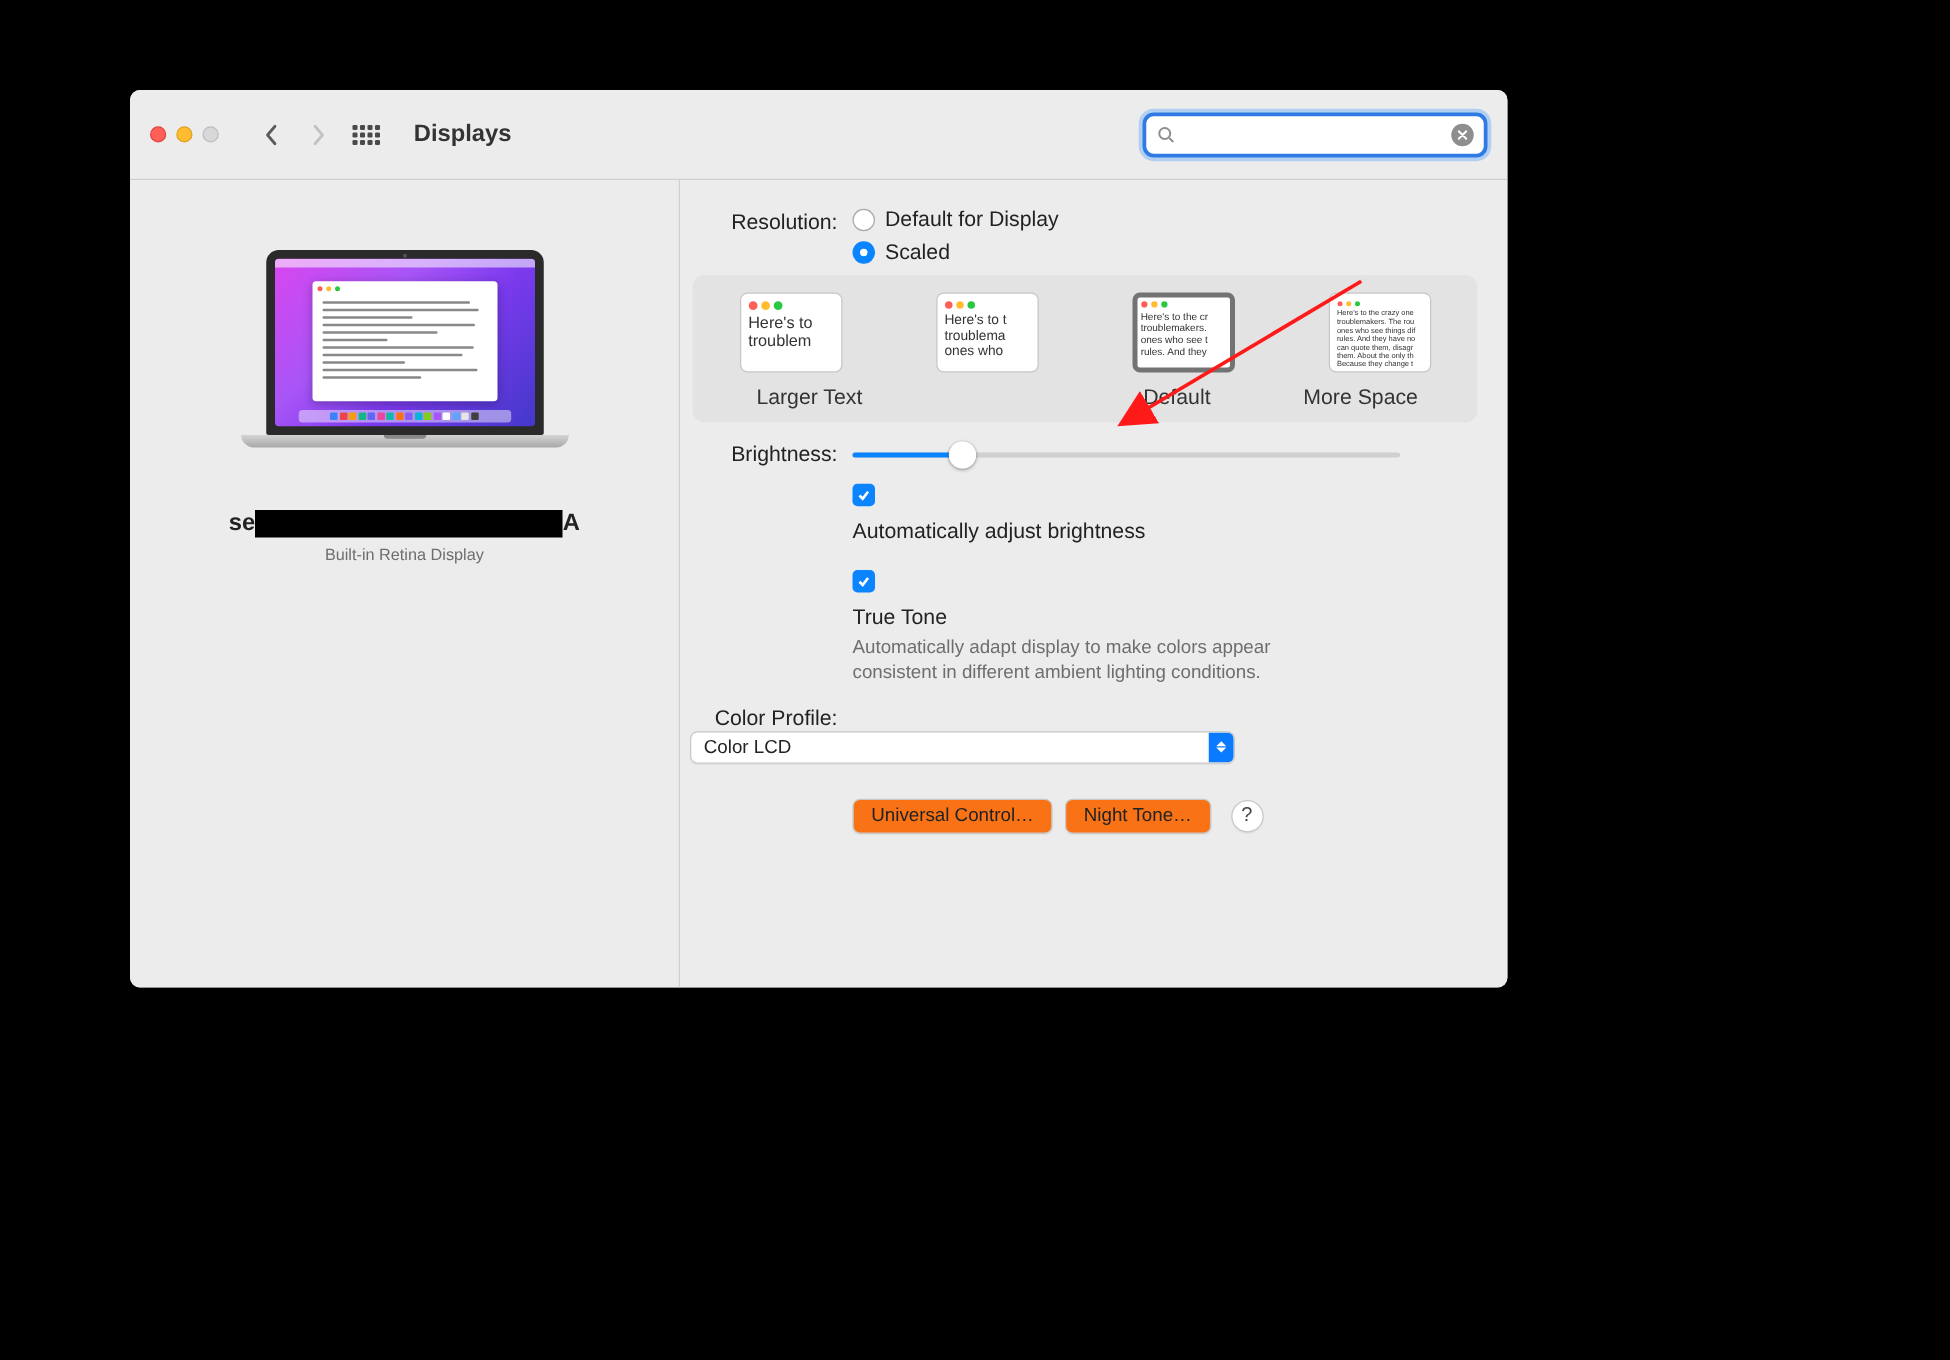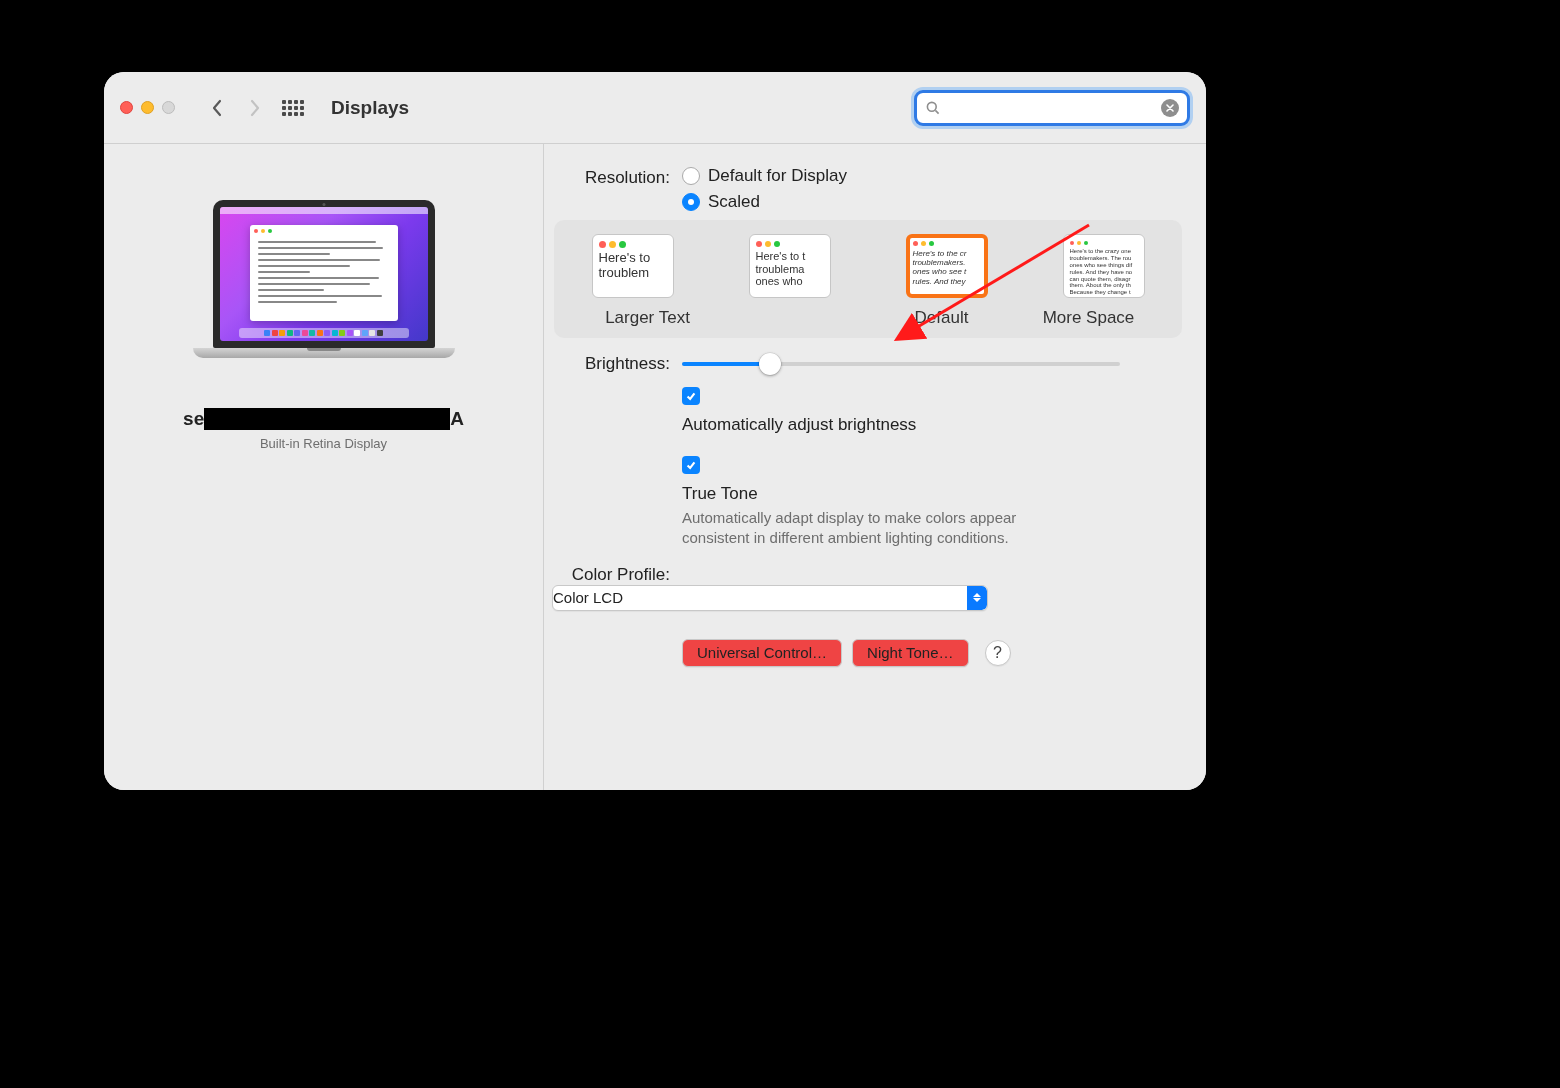--- a/index.html
+++ b/index.html
@@ -17,7 +17,7 @@
     width: 1102px;
     height: 718px;
     background: #ececec;
-    border-radius: 20px;
+    border-radius: 8px;
     box-shadow: 0 30px 80px rgba(0,0,0,0.5), 0 0 0 1px rgba(0,0,0,0.08);
     overflow: hidden;
     display: flex;

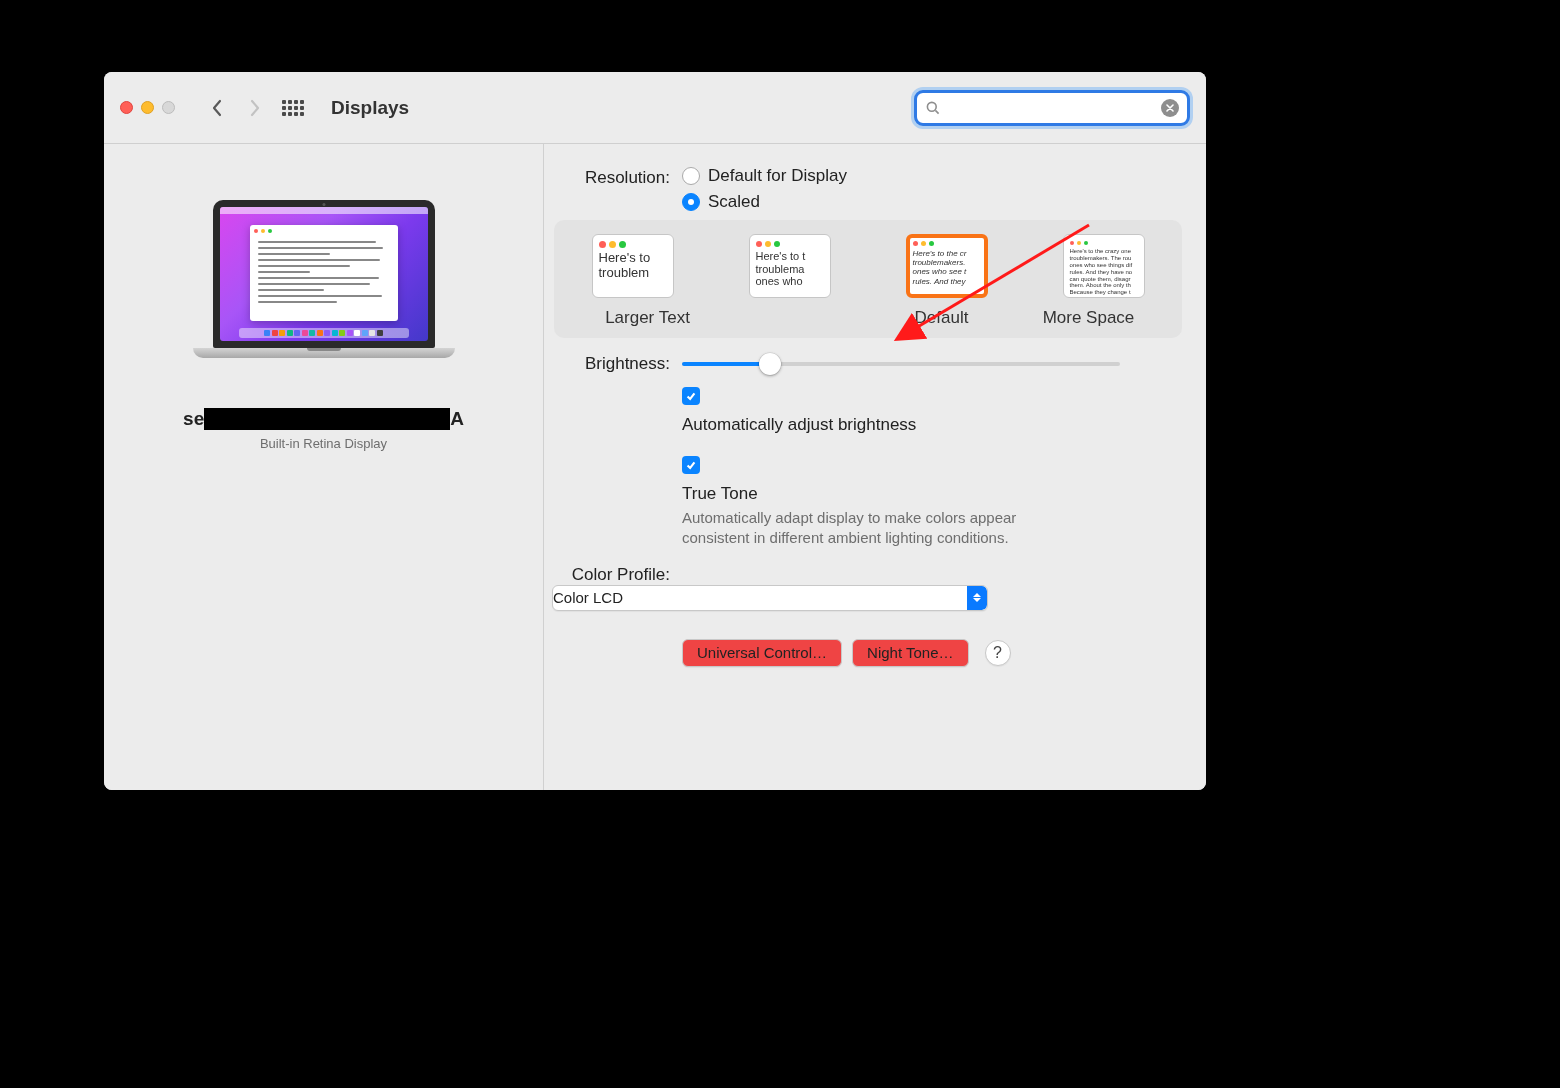--- a/index.html
+++ b/index.html
@@ -196,9 +196,8 @@
     padding: 4px;
   }
   .thumb.selected {
-    border: 4px solid #f97316;
+    border: 4px solid #737373;
     padding: 1px;
-    font-style: italic;
   }
   .thumb .th-dots { display: flex; gap: 3px; padding: 2px 0 3px 2px; }
   .thumb .th-dots span { border-radius: 50%; }

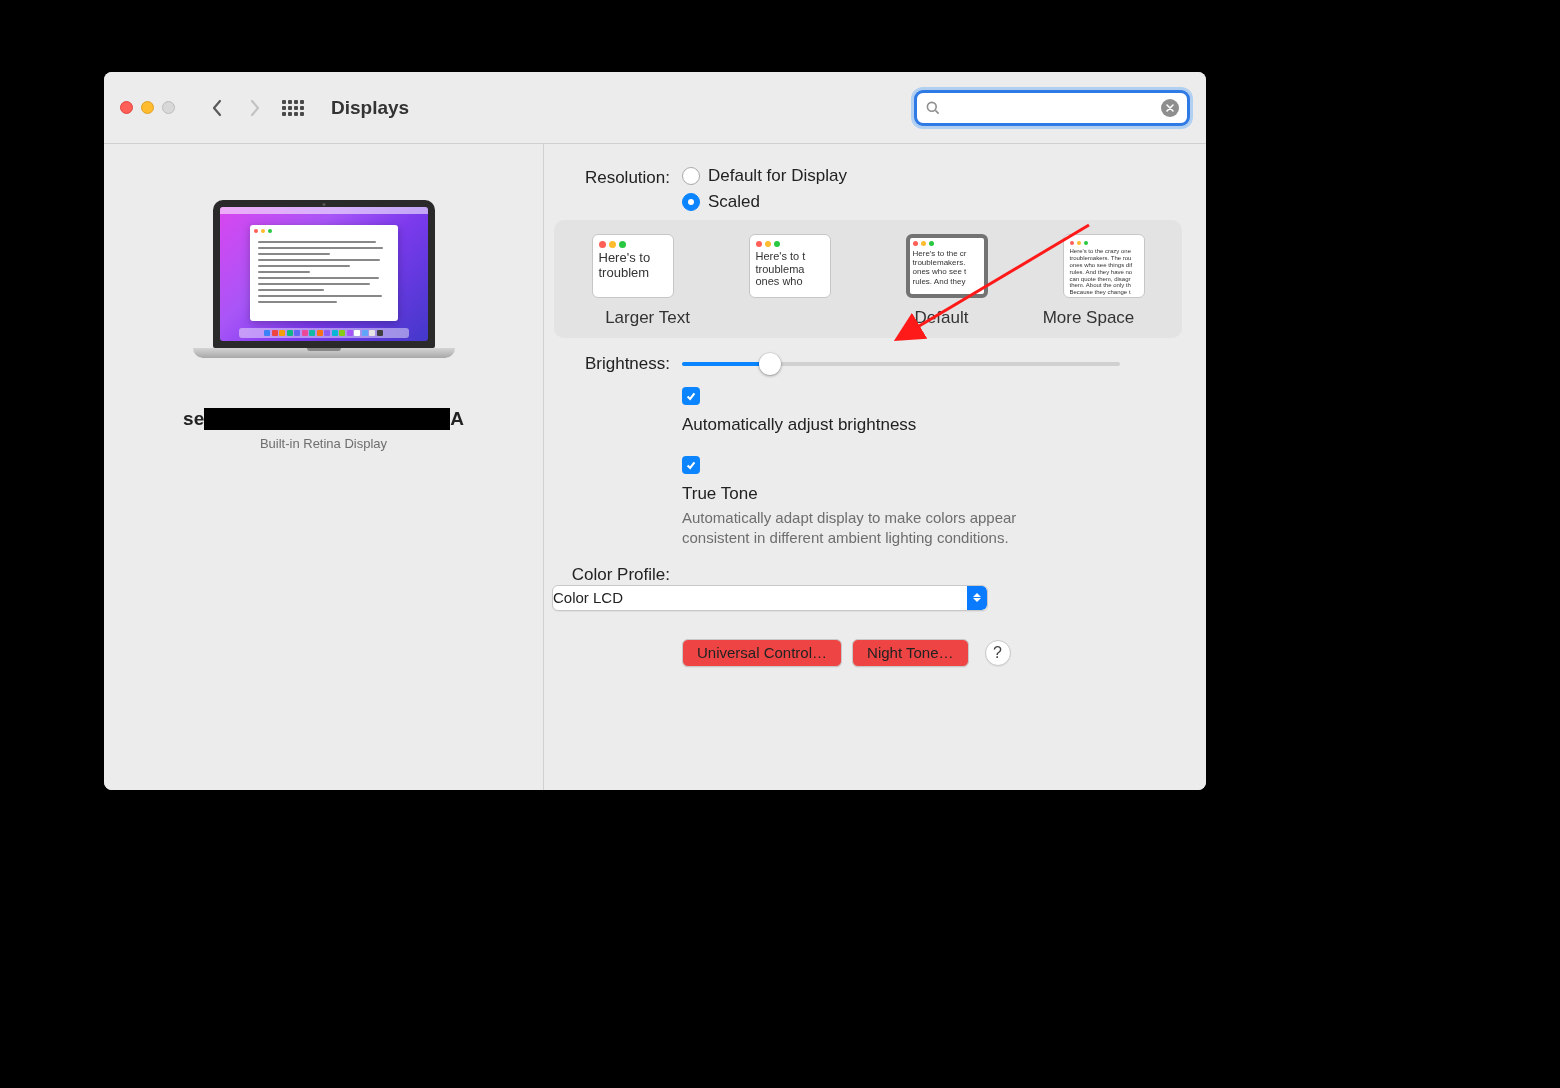--- a/index.html
+++ b/index.html
@@ -241,7 +241,7 @@
     width: 436px; height: 26px;
     background: #fff; border: 1px solid #c8c8c8; border-radius: 6px;
     display: flex; align-items: center; justify-content: space-between;
-    padding-left: 0; font-size: 15px; color: #222;
+    padding-left: 10px; font-size: 15px; color: #222;
     box-shadow: 0 1px 1px rgba(0,0,0,0.05);
     overflow: hidden;
   }

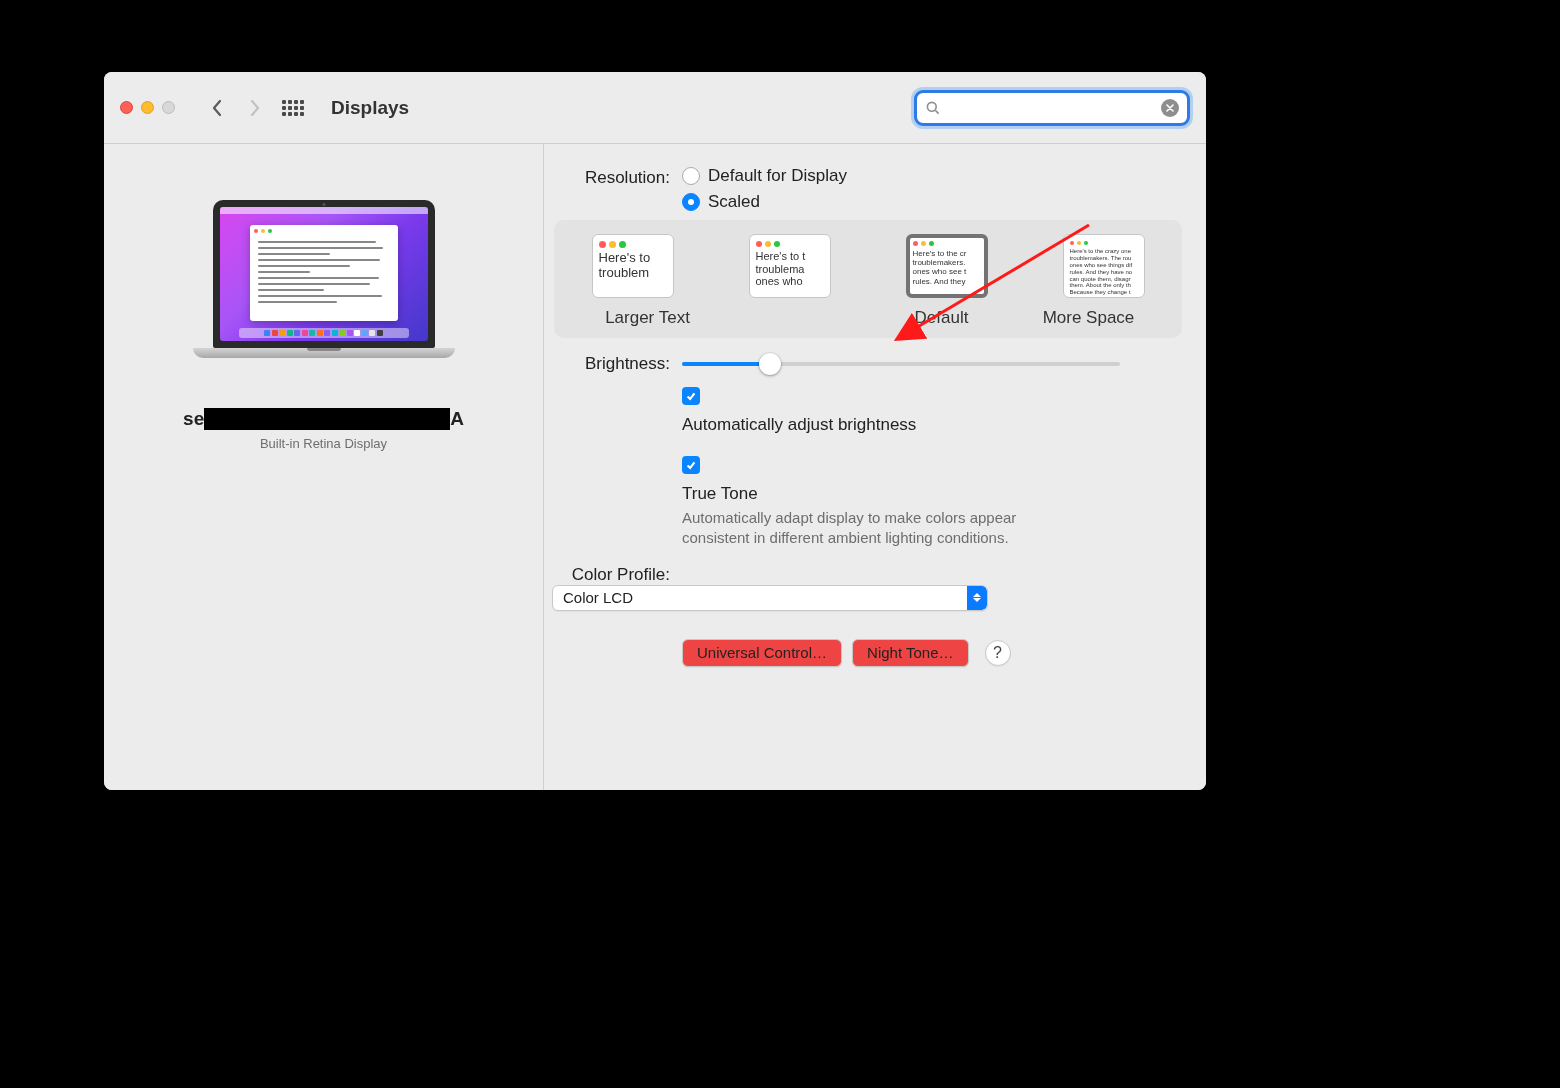--- a/index.html
+++ b/index.html
@@ -260,7 +260,7 @@
   .bottom-btns { display: flex; gap: 10px; margin-top: 28px; justify-content: flex-start; margin-left: 130px; align-items: center;}
   .btn {
     height: 28px; padding: 0 14px;
-    background: #ef4444; border: 1px solid #c8c8c8; border-radius: 6px;
+    background: #f97316; border: 1px solid #c8c8c8; border-radius: 6px;
     font-size: 15px; color: #222;
     display: flex; align-items: center; justify-content: center;
     box-shadow: 0 1px 1px rgba(0,0,0,0.05);

